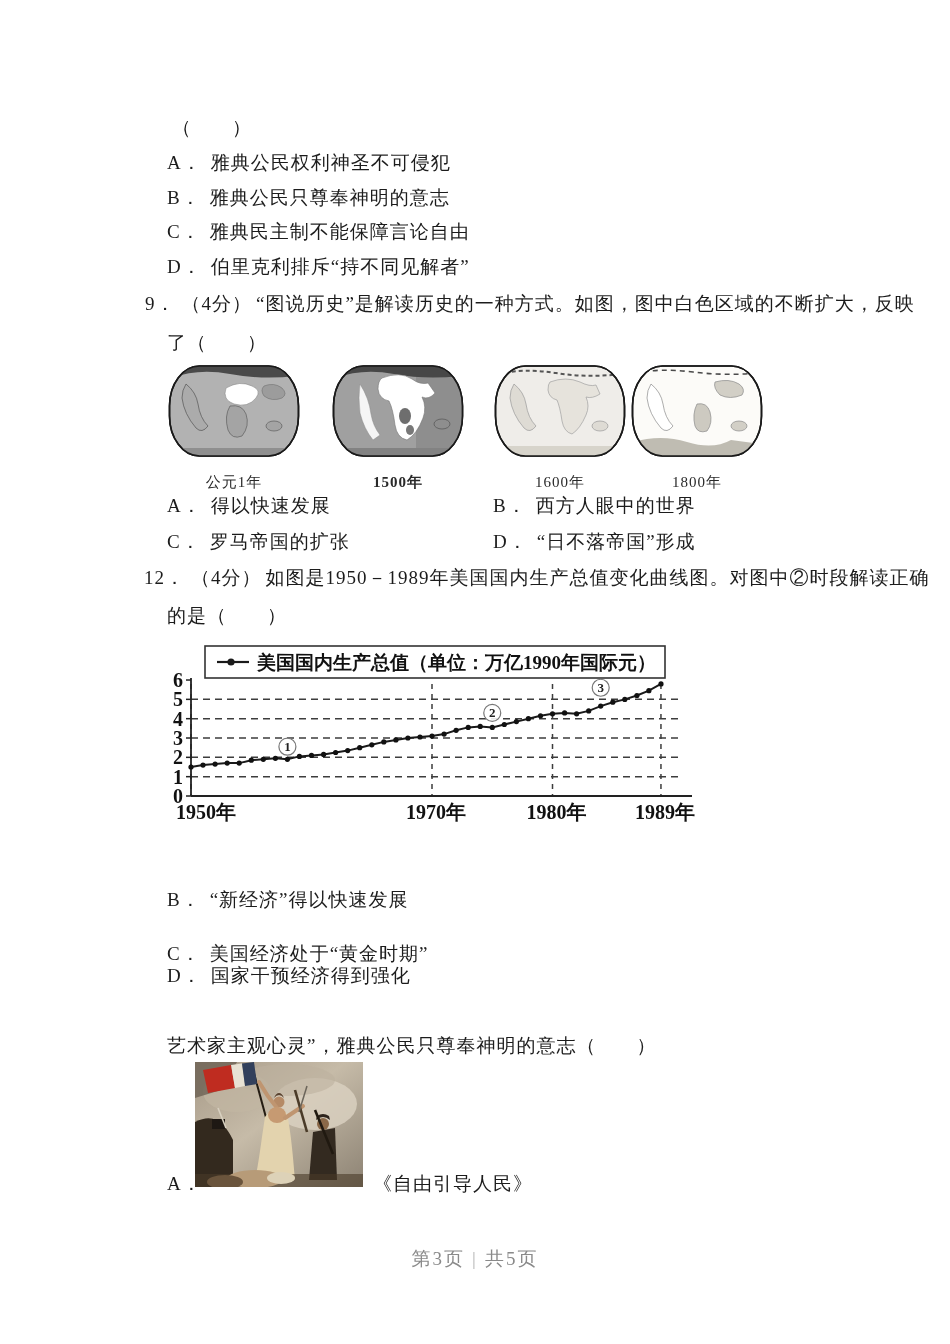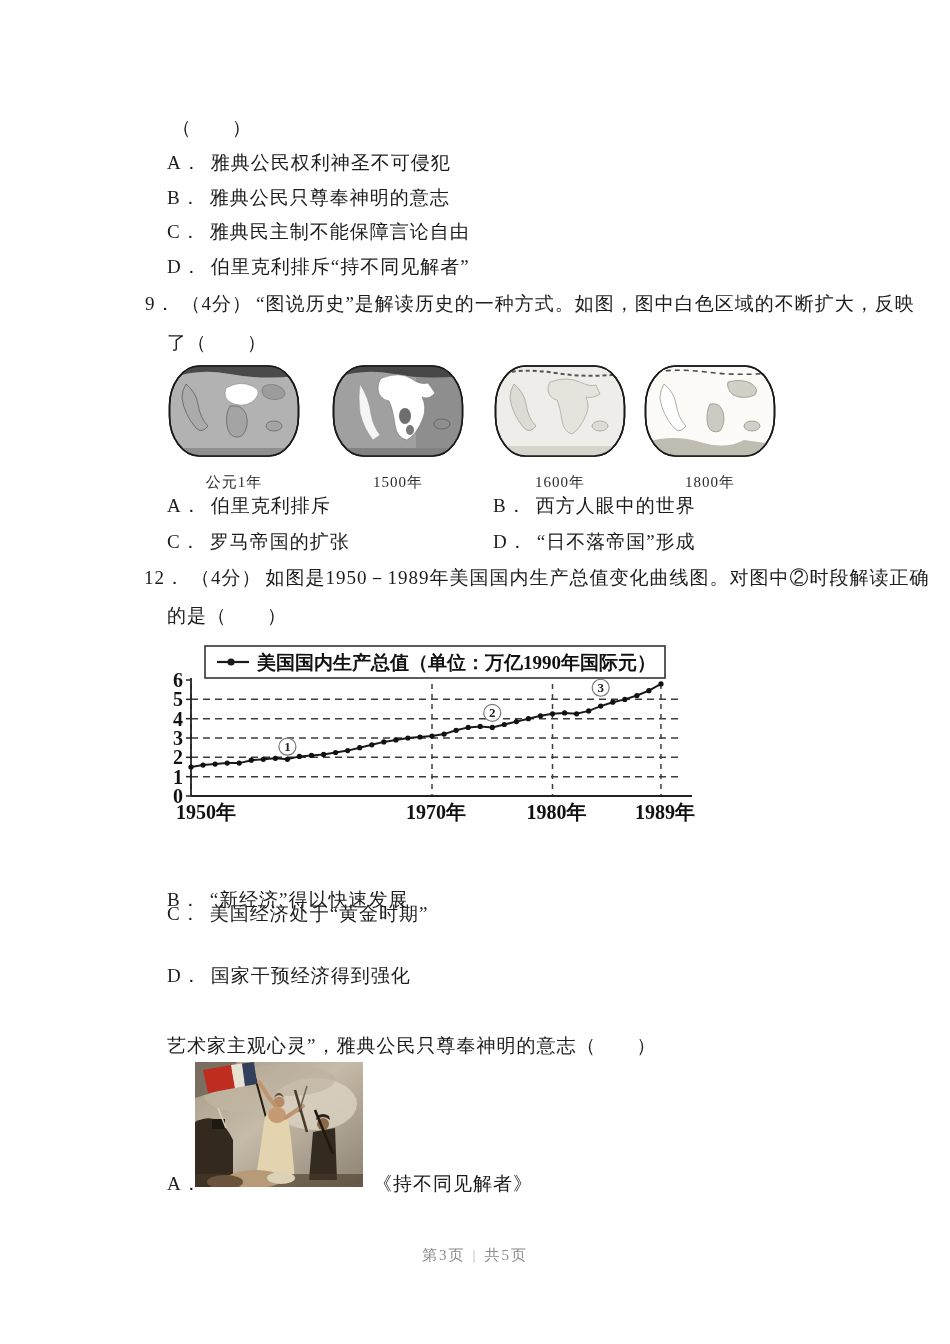--- a/index.html
+++ b/index.html
@@ -16,7 +16,7 @@
   .qscore{margin-right:4px;}
   .map-fig{margin:0;width:132px;text-align:center;}
   .map-cap{font-size:15px;letter-spacing:1px;margin-top:11px;color:#2a2a2a;}
-  .cap-bold{font-weight:400;}
+  .cap-bold{font-weight:700;}
   .painting-fig{margin:0;padding:0;line-height:0;}
   .footer{left:0;width:950px;text-align:center;font-size:15px;color:#8a8a8a;letter-spacing:2px;}
   .footer .sep{color:#b5b5b5;margin:0 7px;}

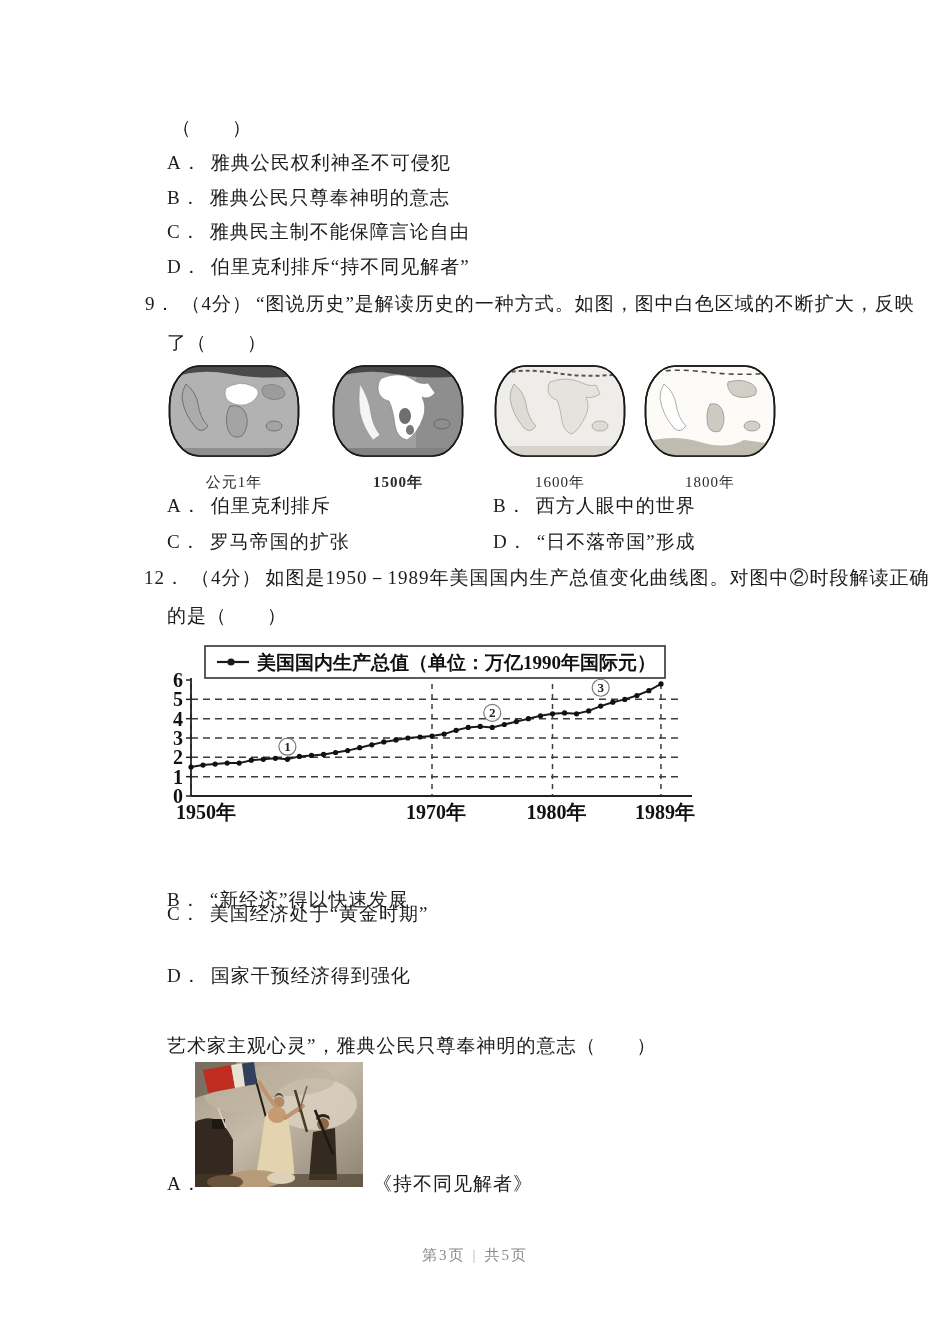--- a/index.html
+++ b/index.html
@@ -112,7 +112,7 @@
     <figcaption class="map-cap">1600年</figcaption>
   </figure>
 
-  <figure class="abs map-fig" style="left:644px;top:364px">
+  <figure class="abs map-fig" style="left:631px;top:364px">
     <svg width="132" height="94" viewBox="0 0 132 94">
       <defs>
           <clipPath id="m4c">

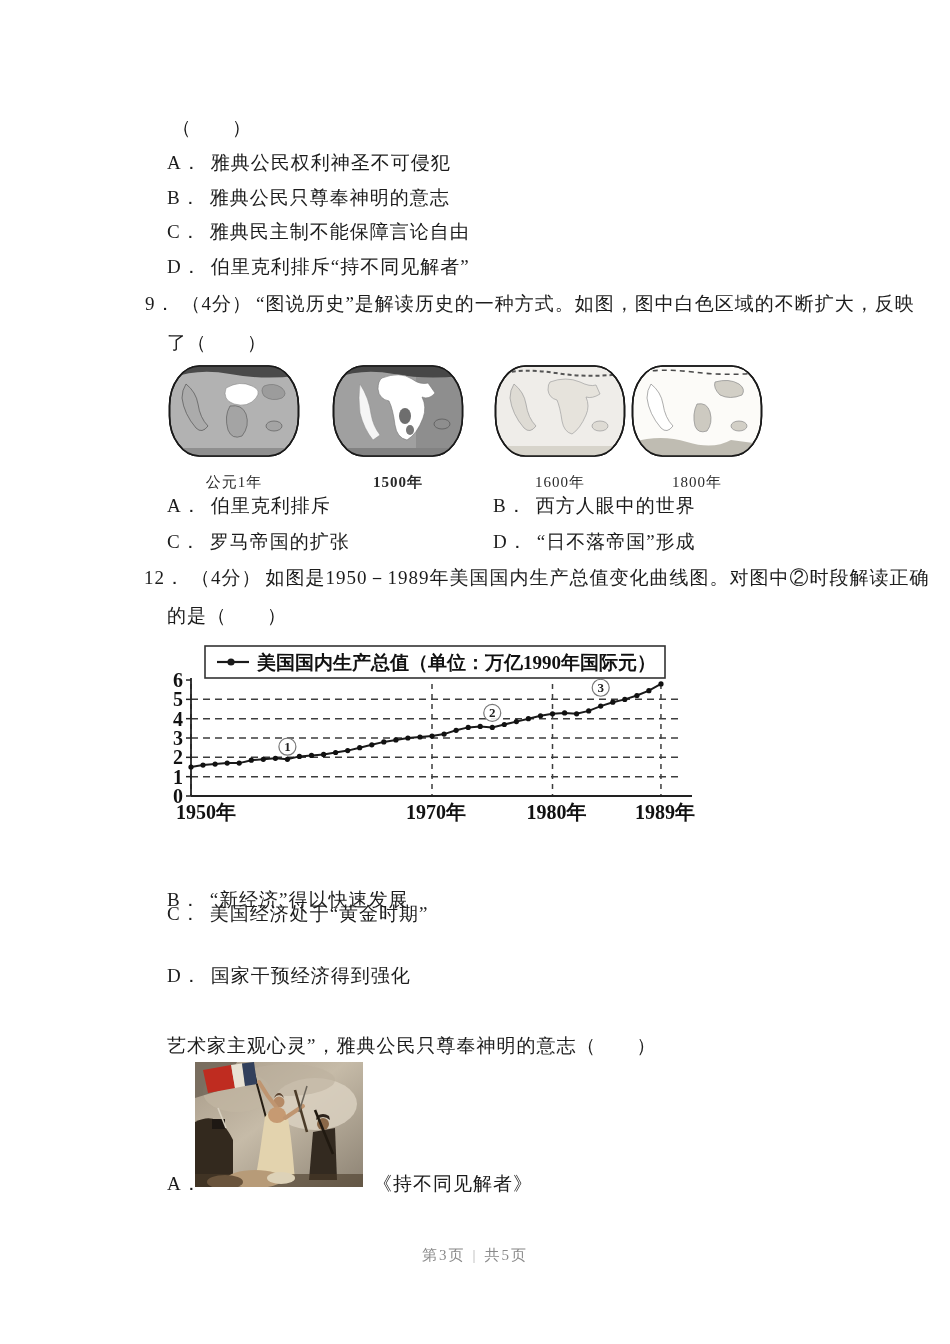--- a/index.html
+++ b/index.html
@@ -134,7 +134,7 @@
   </figure>
 
   <div class="abs line" style="left:167px;top:494px">
-    <span class="opt-label">A．</span><span>伯里克利排斥</span>
+    <span class="opt-label">A．</span><span>得以快速发展</span>
   </div>
   <div class="abs line" style="left:493px;top:494px">
     <span class="opt-label">B．</span><span>西方人眼中的世界</span>

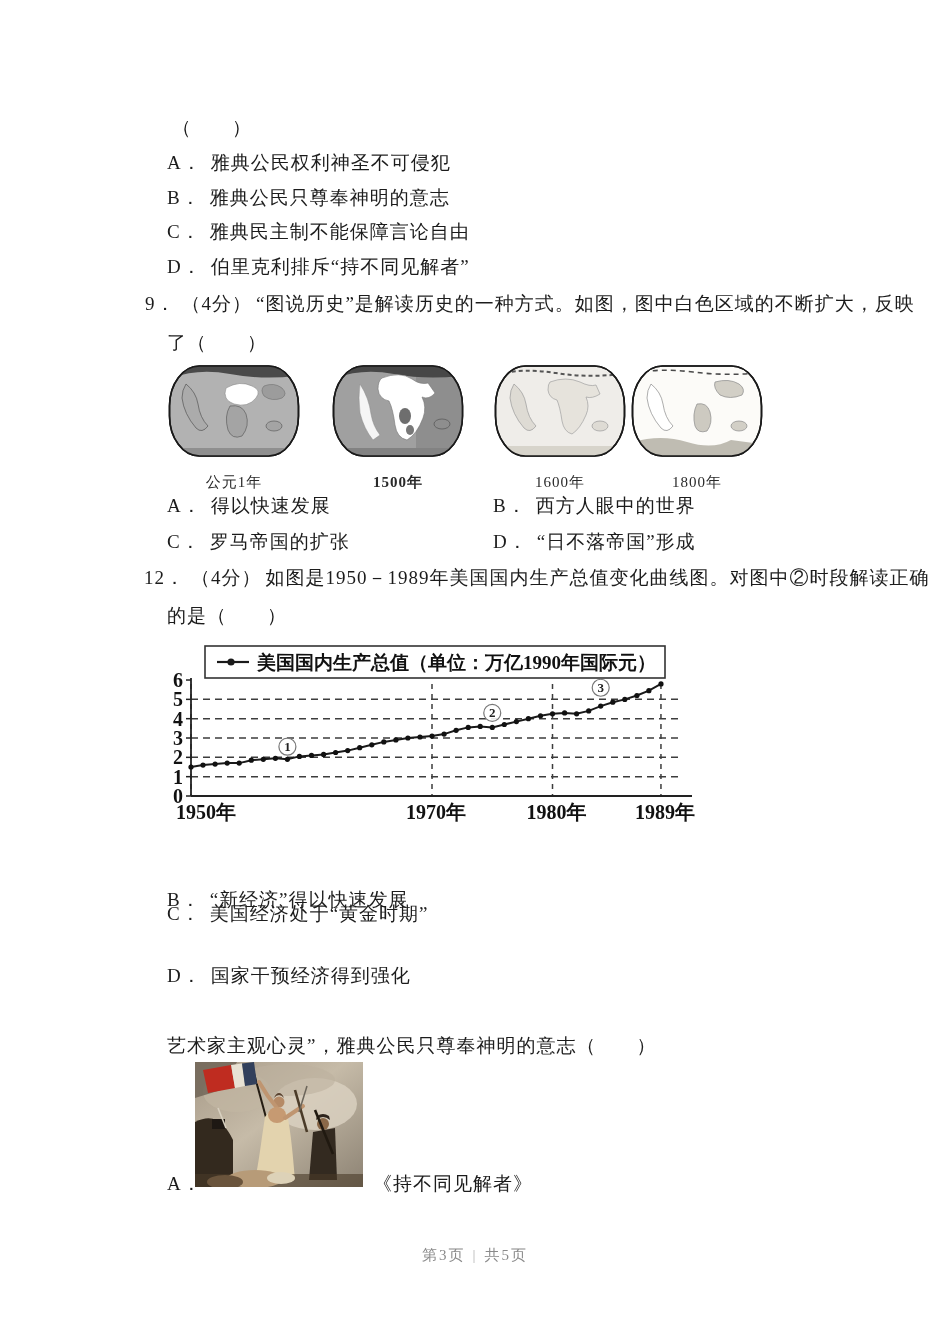--- a/index.html
+++ b/index.html
@@ -237,7 +237,7 @@
   <div class="abs line" style="left:167px;top:888px">
     <span class="opt-label">B．</span><span>“新经济”得以快速发展</span>
   </div>
-  <div class="abs line" style="left:167px;top:902px">
+  <div class="abs line" style="left:167px;top:942px">
     <span class="opt-label">C．</span><span>美国经济处于“黄金时期”</span>
   </div>
   <div class="abs line" style="left:167px;top:964px">

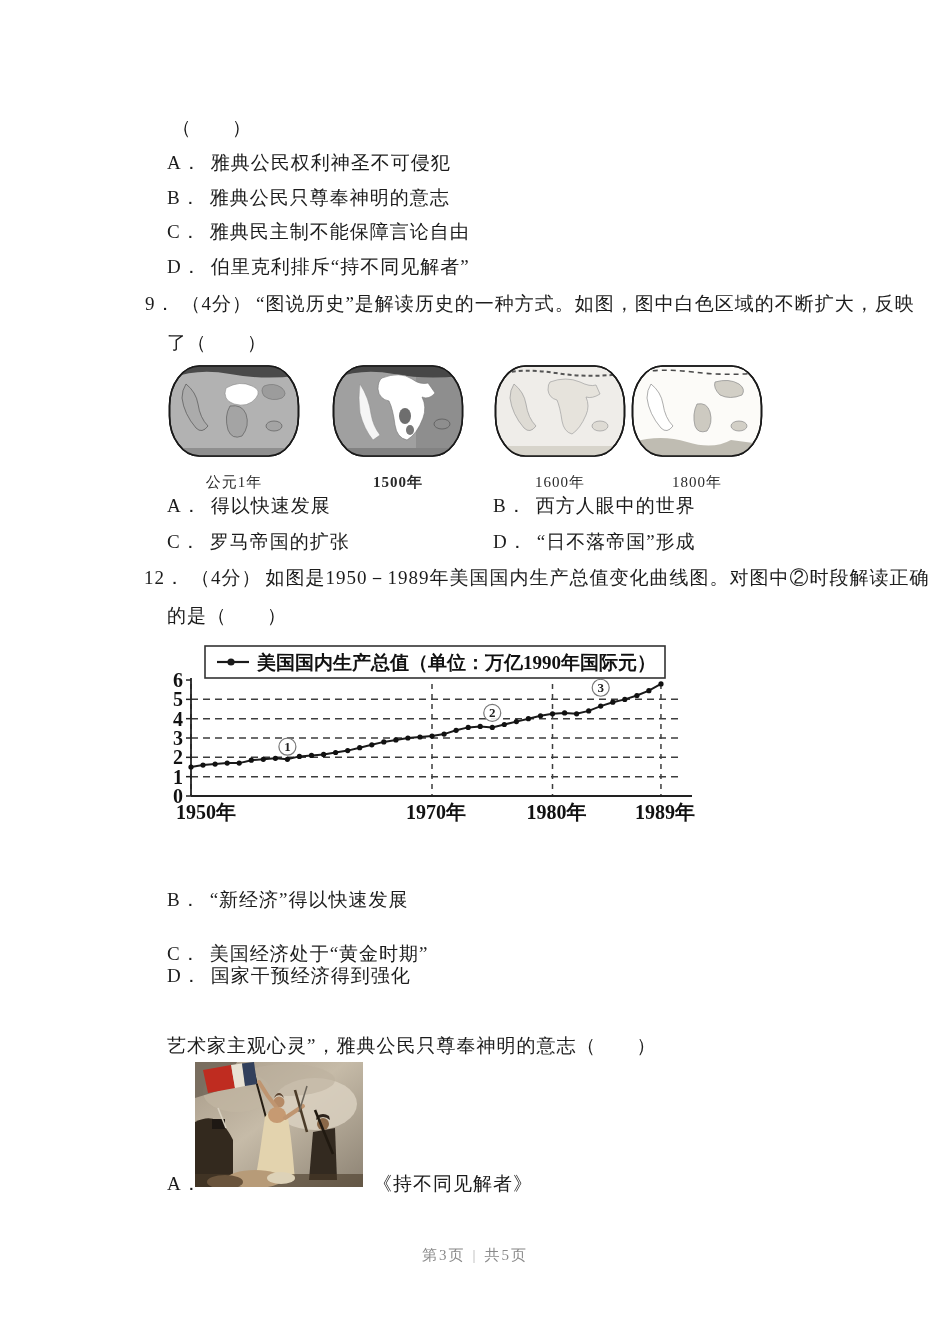--- a/index.html
+++ b/index.html
@@ -286,7 +286,7 @@
     </svg>
   </figure>
   <div class="abs line" style="left:167px;top:1172px">A．</div>
-  <div class="abs line" style="left:373px;top:1172px">《持不同见解者》</div>
+  <div class="abs line" style="left:373px;top:1172px">《自由引导人民》</div>
 
   <div class="abs footer" style="top:1246px">
     <span>第3页</span><span class="sep">|</span><span>共5页</span>

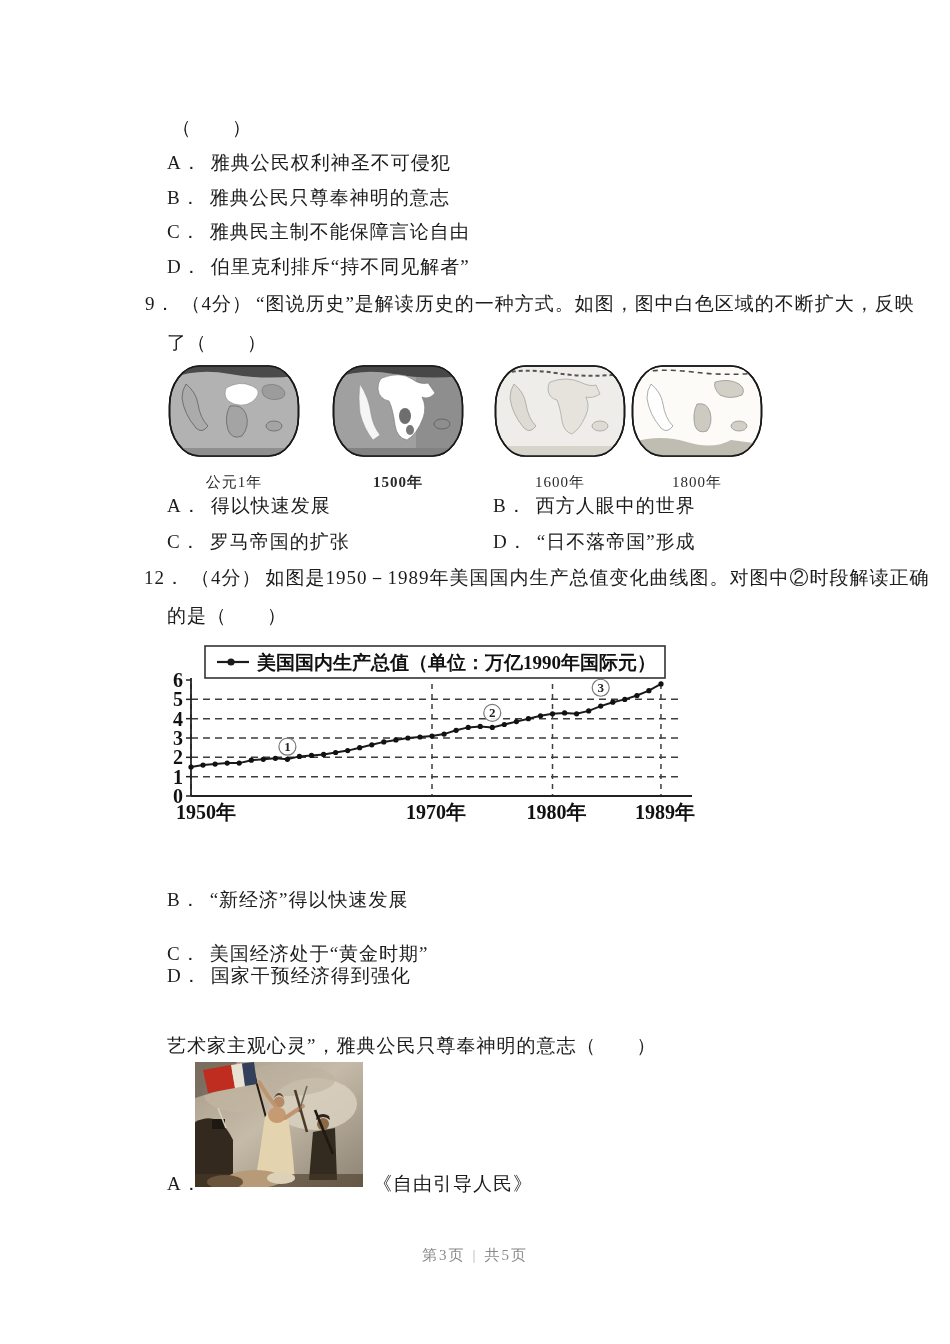--- a/index.html
+++ b/index.html
@@ -18,7 +18,7 @@
   .map-cap{font-size:15px;letter-spacing:1px;margin-top:11px;color:#2a2a2a;}
   .cap-bold{font-weight:700;}
   .painting-fig{margin:0;padding:0;line-height:0;}
-  .footer{left:0;width:950px;text-align:center;font-size:15px;color:#8a8a8a;letter-spacing:2px;}
+  .footer{left:0;width:950px;text-align:center;font-size:19px;color:#8a8a8a;letter-spacing:2px;}
   .footer .sep{color:#b5b5b5;margin:0 7px;}
   svg text{font-family:"Liberation Serif","DejaVu Serif",serif;}
 </style>

